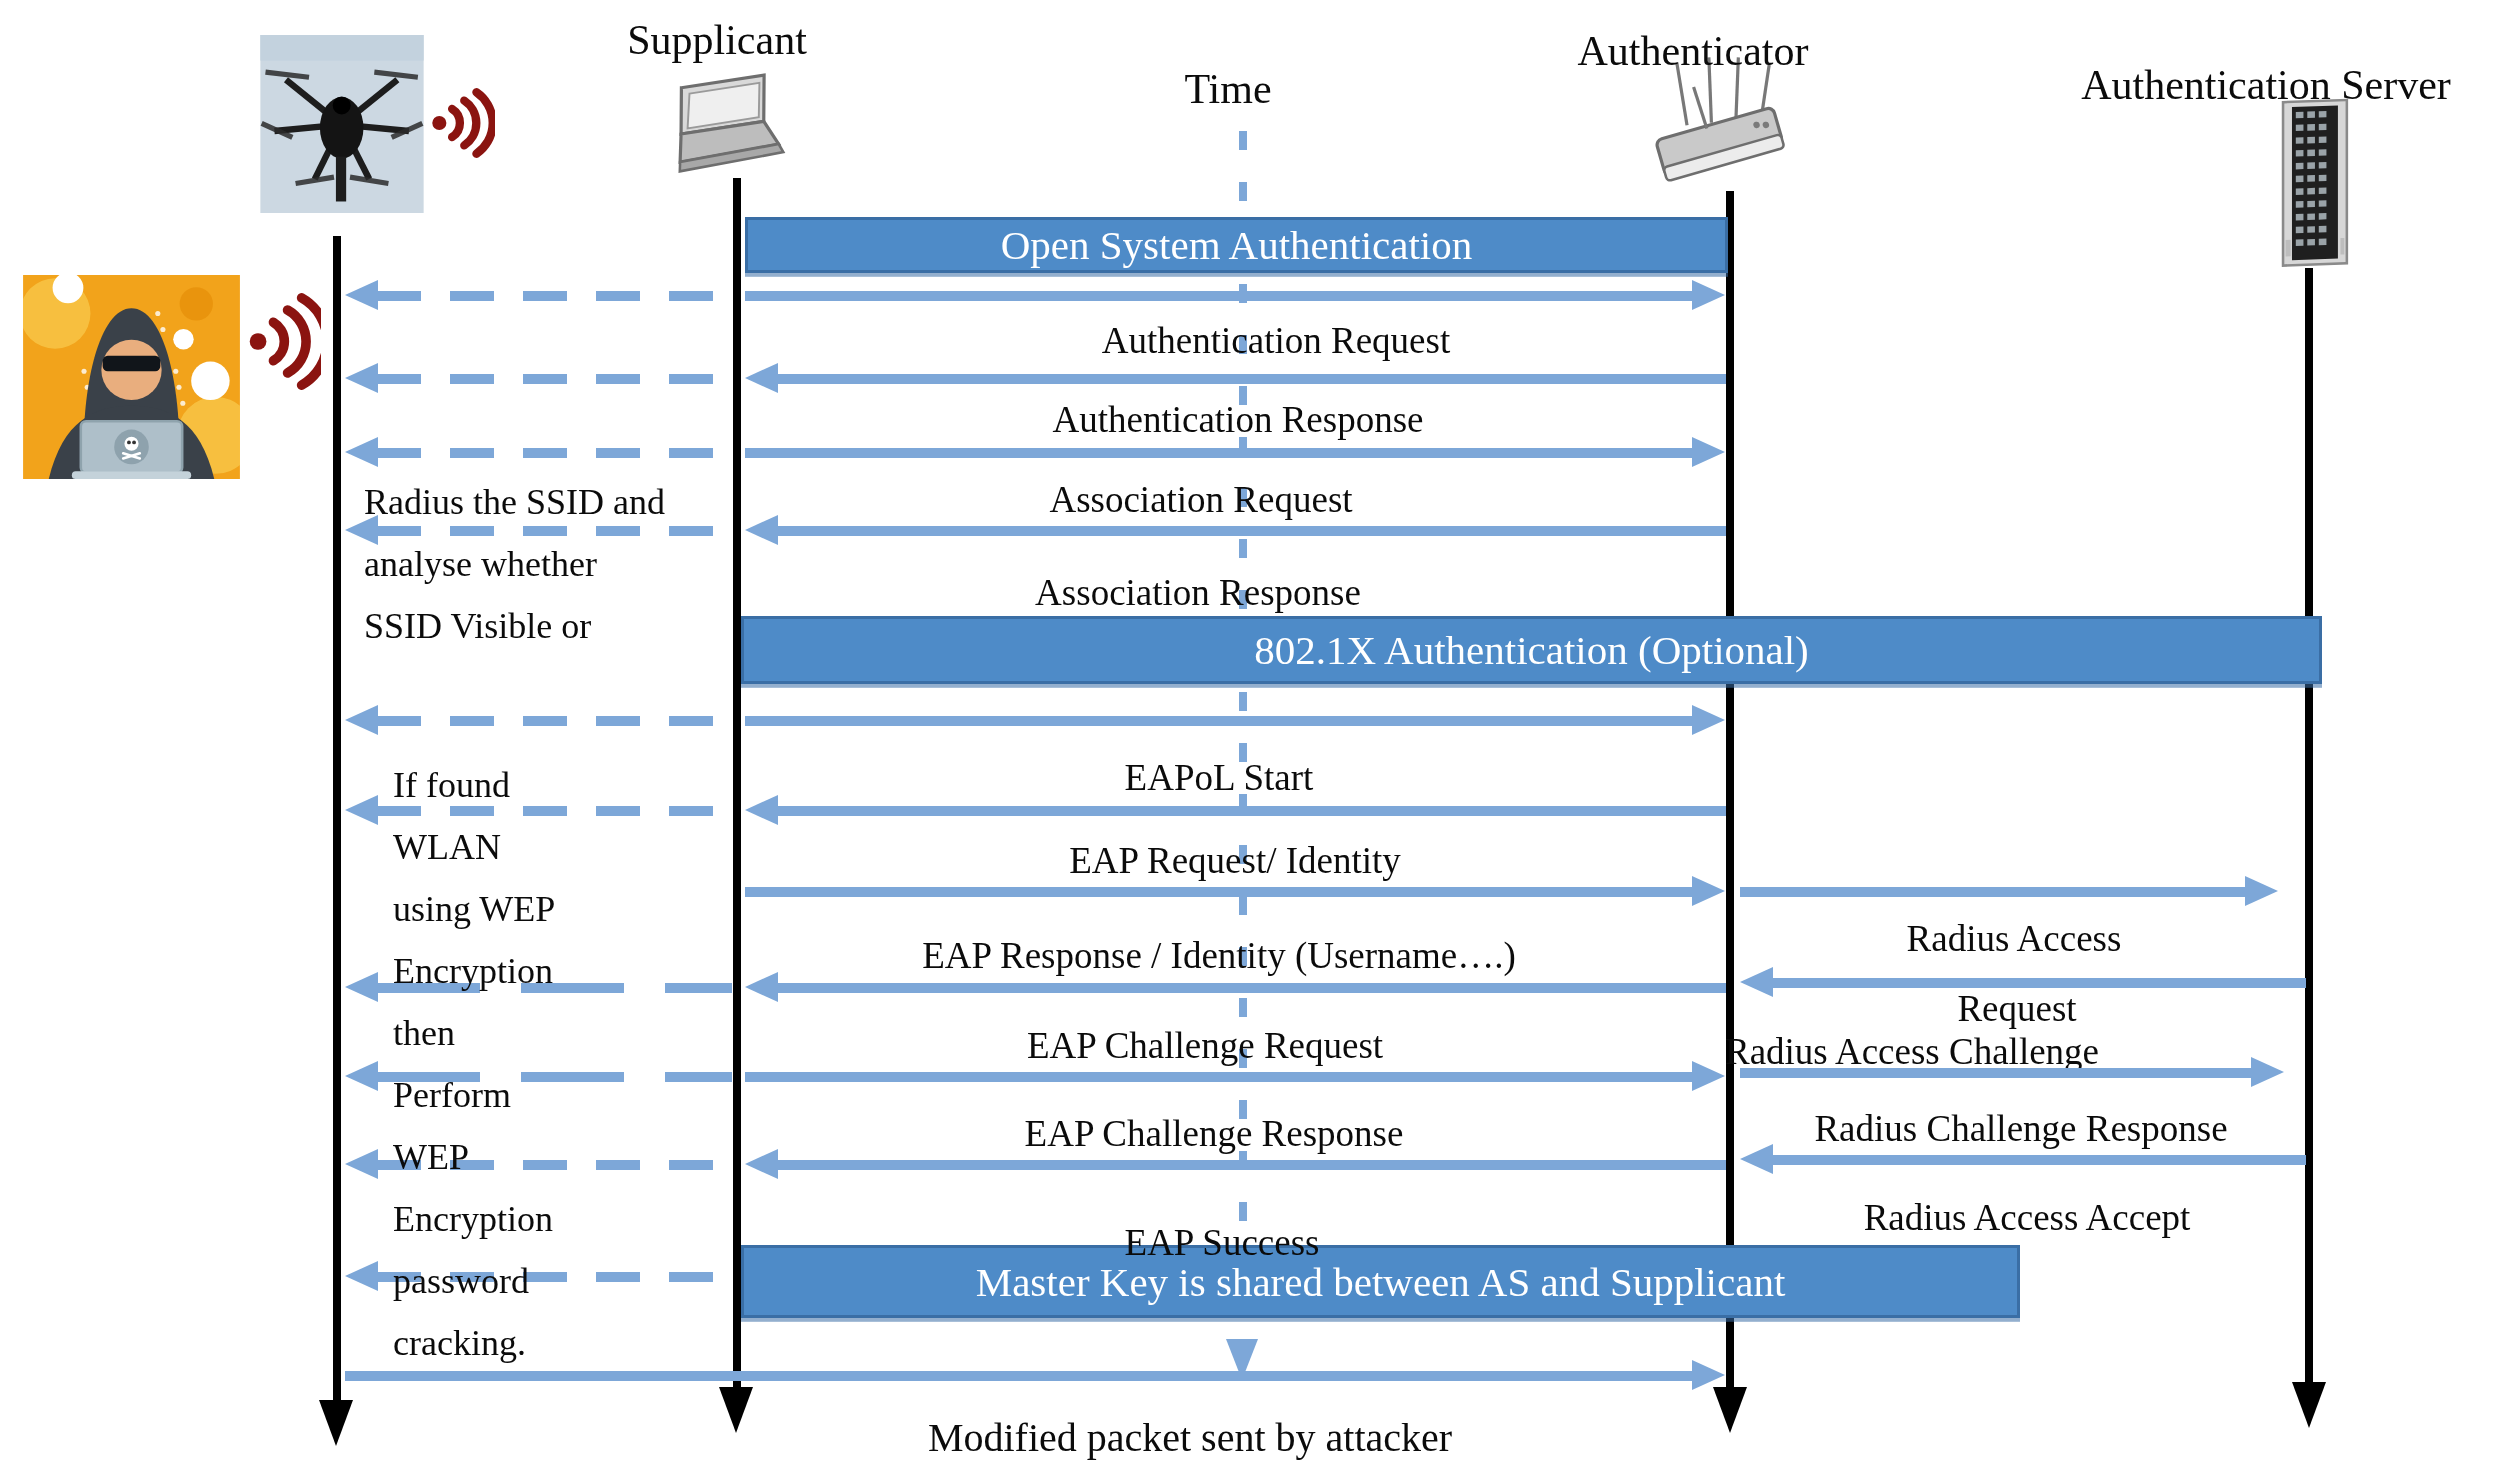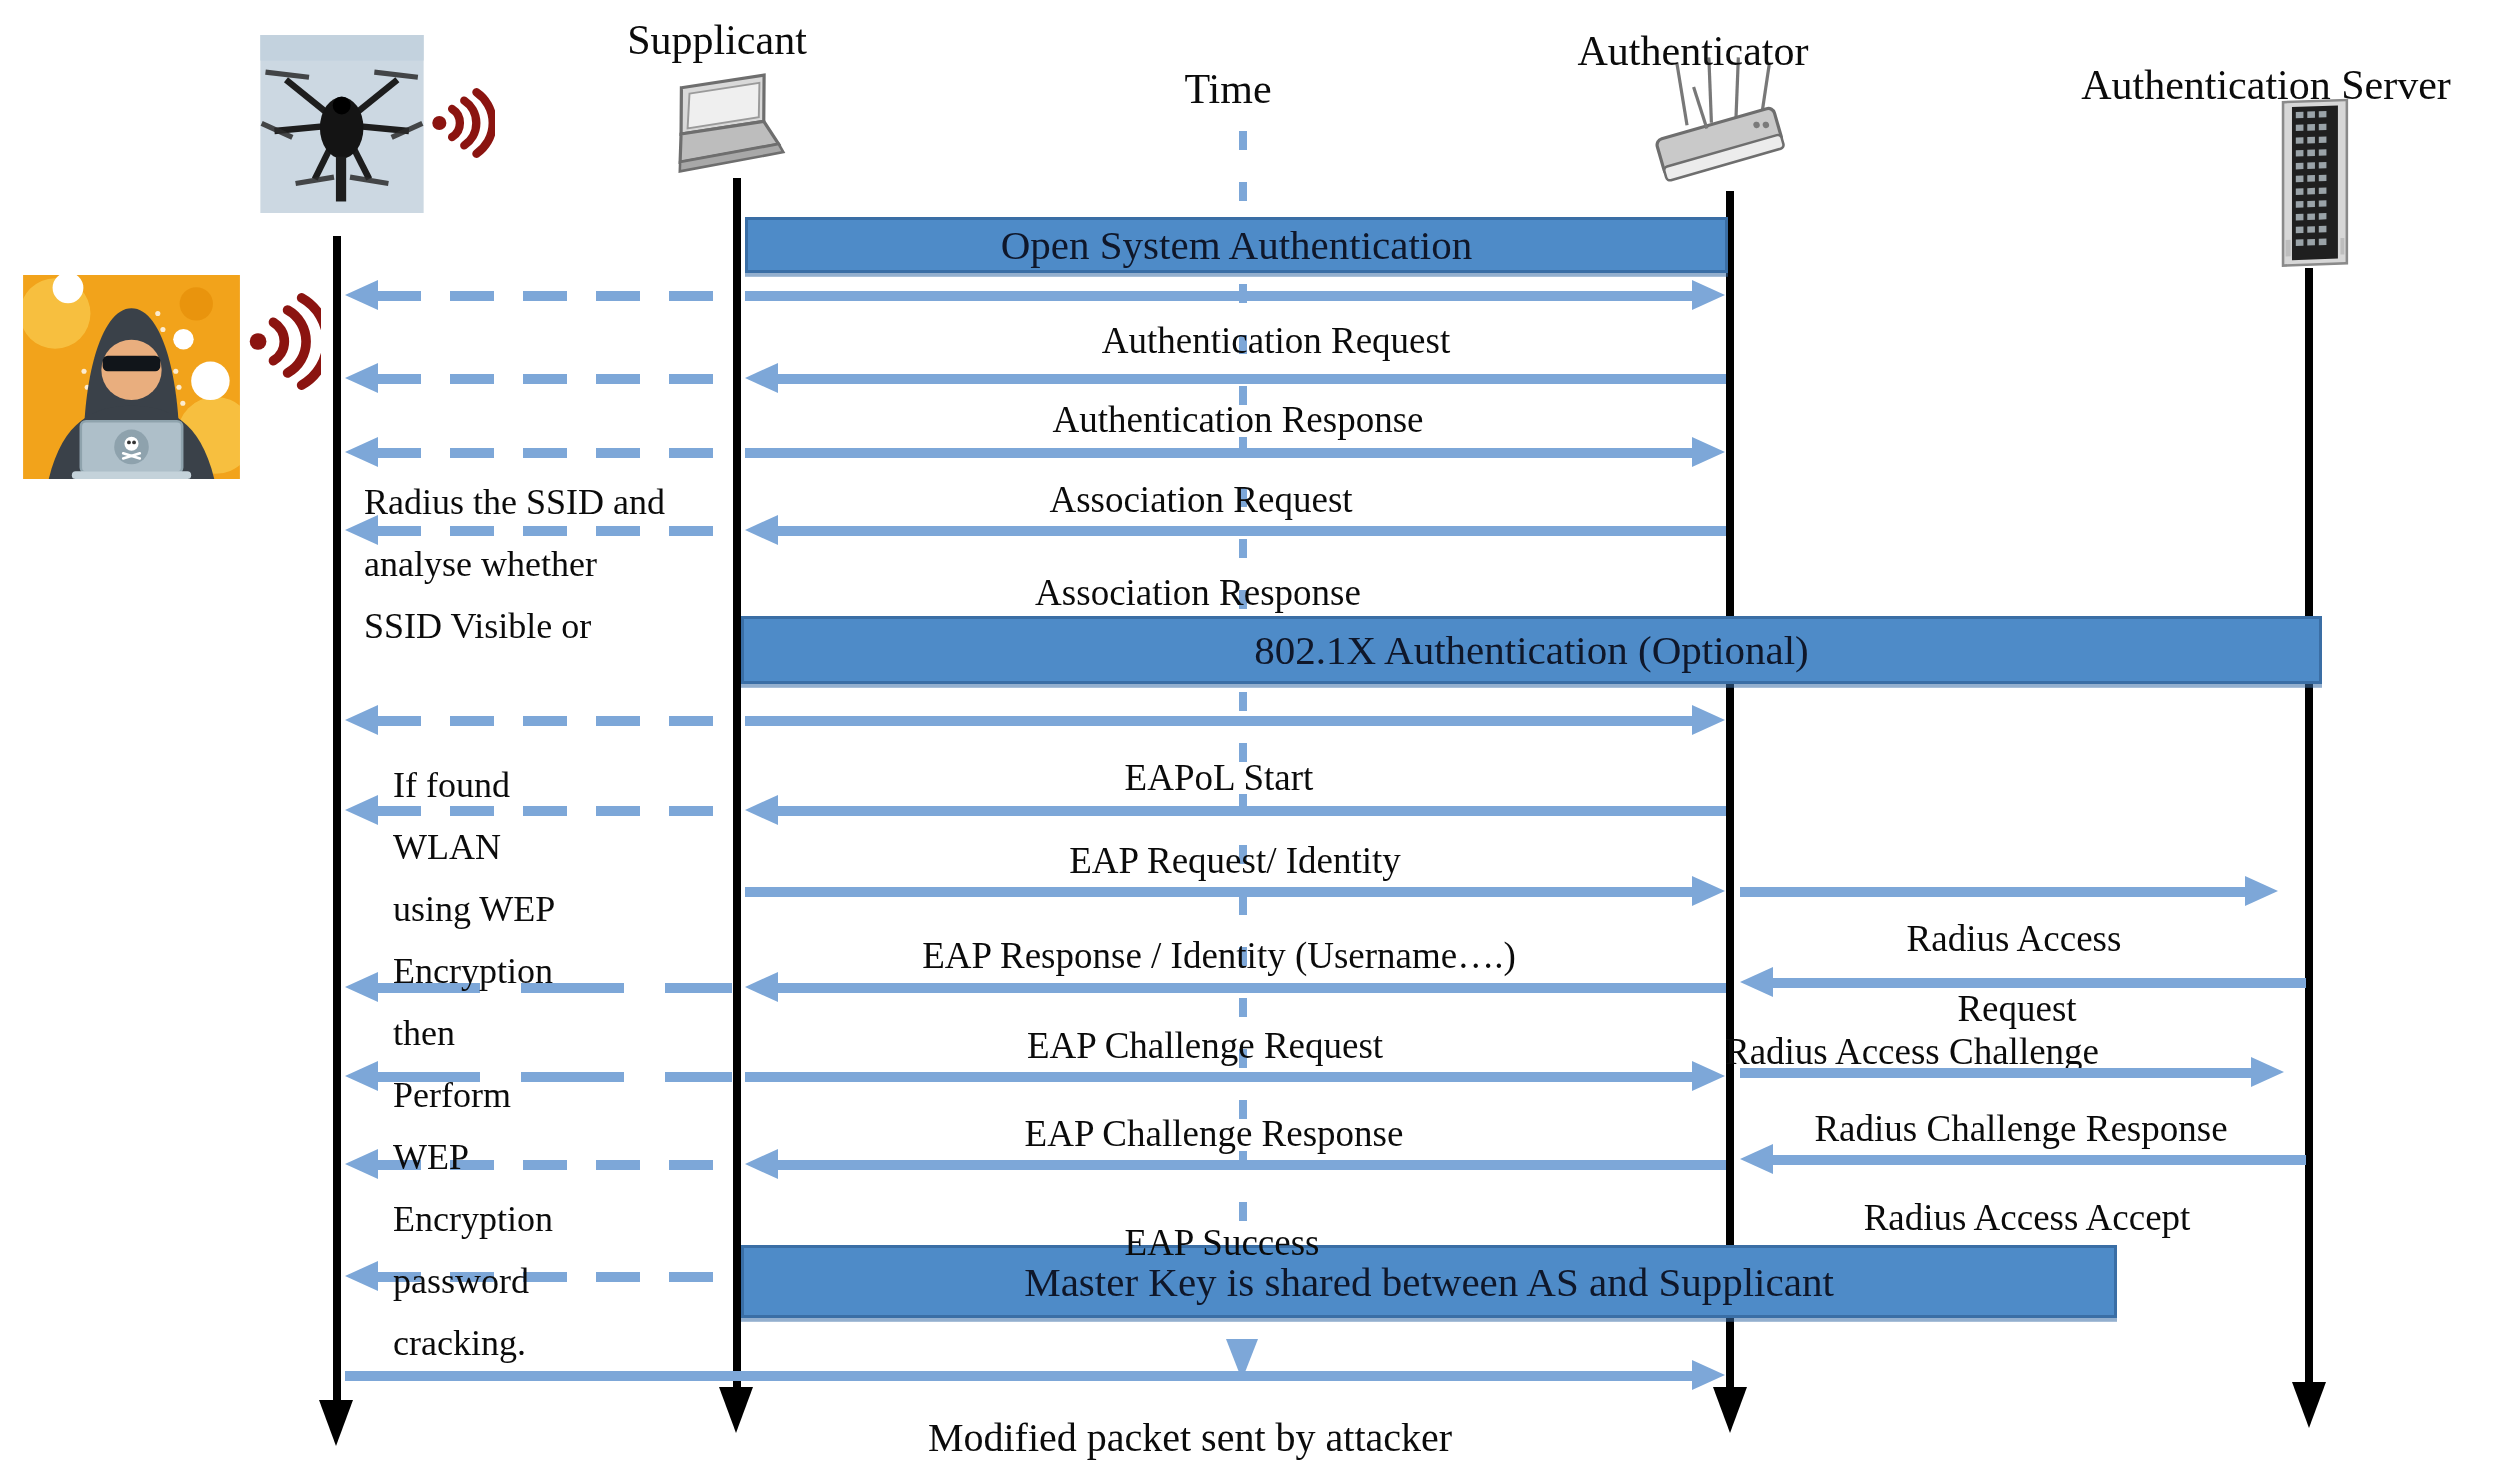--- a/index.html
+++ b/index.html
@@ -17,7 +17,7 @@
     position:absolute;background:var(--bannerFill);
     border:3.8px solid var(--bannerBorder);box-sizing:border-box;
     display:flex;align-items:center;justify-content:center;
-    color:#0f172a;font-size:41px;white-space:nowrap;
+    color:#ffffff;font-size:41px;white-space:nowrap;
     box-shadow:0 3.8px 0 rgba(58,110,165,.55);
   }
   .life{position:absolute;width:8.3px;background:#000;}

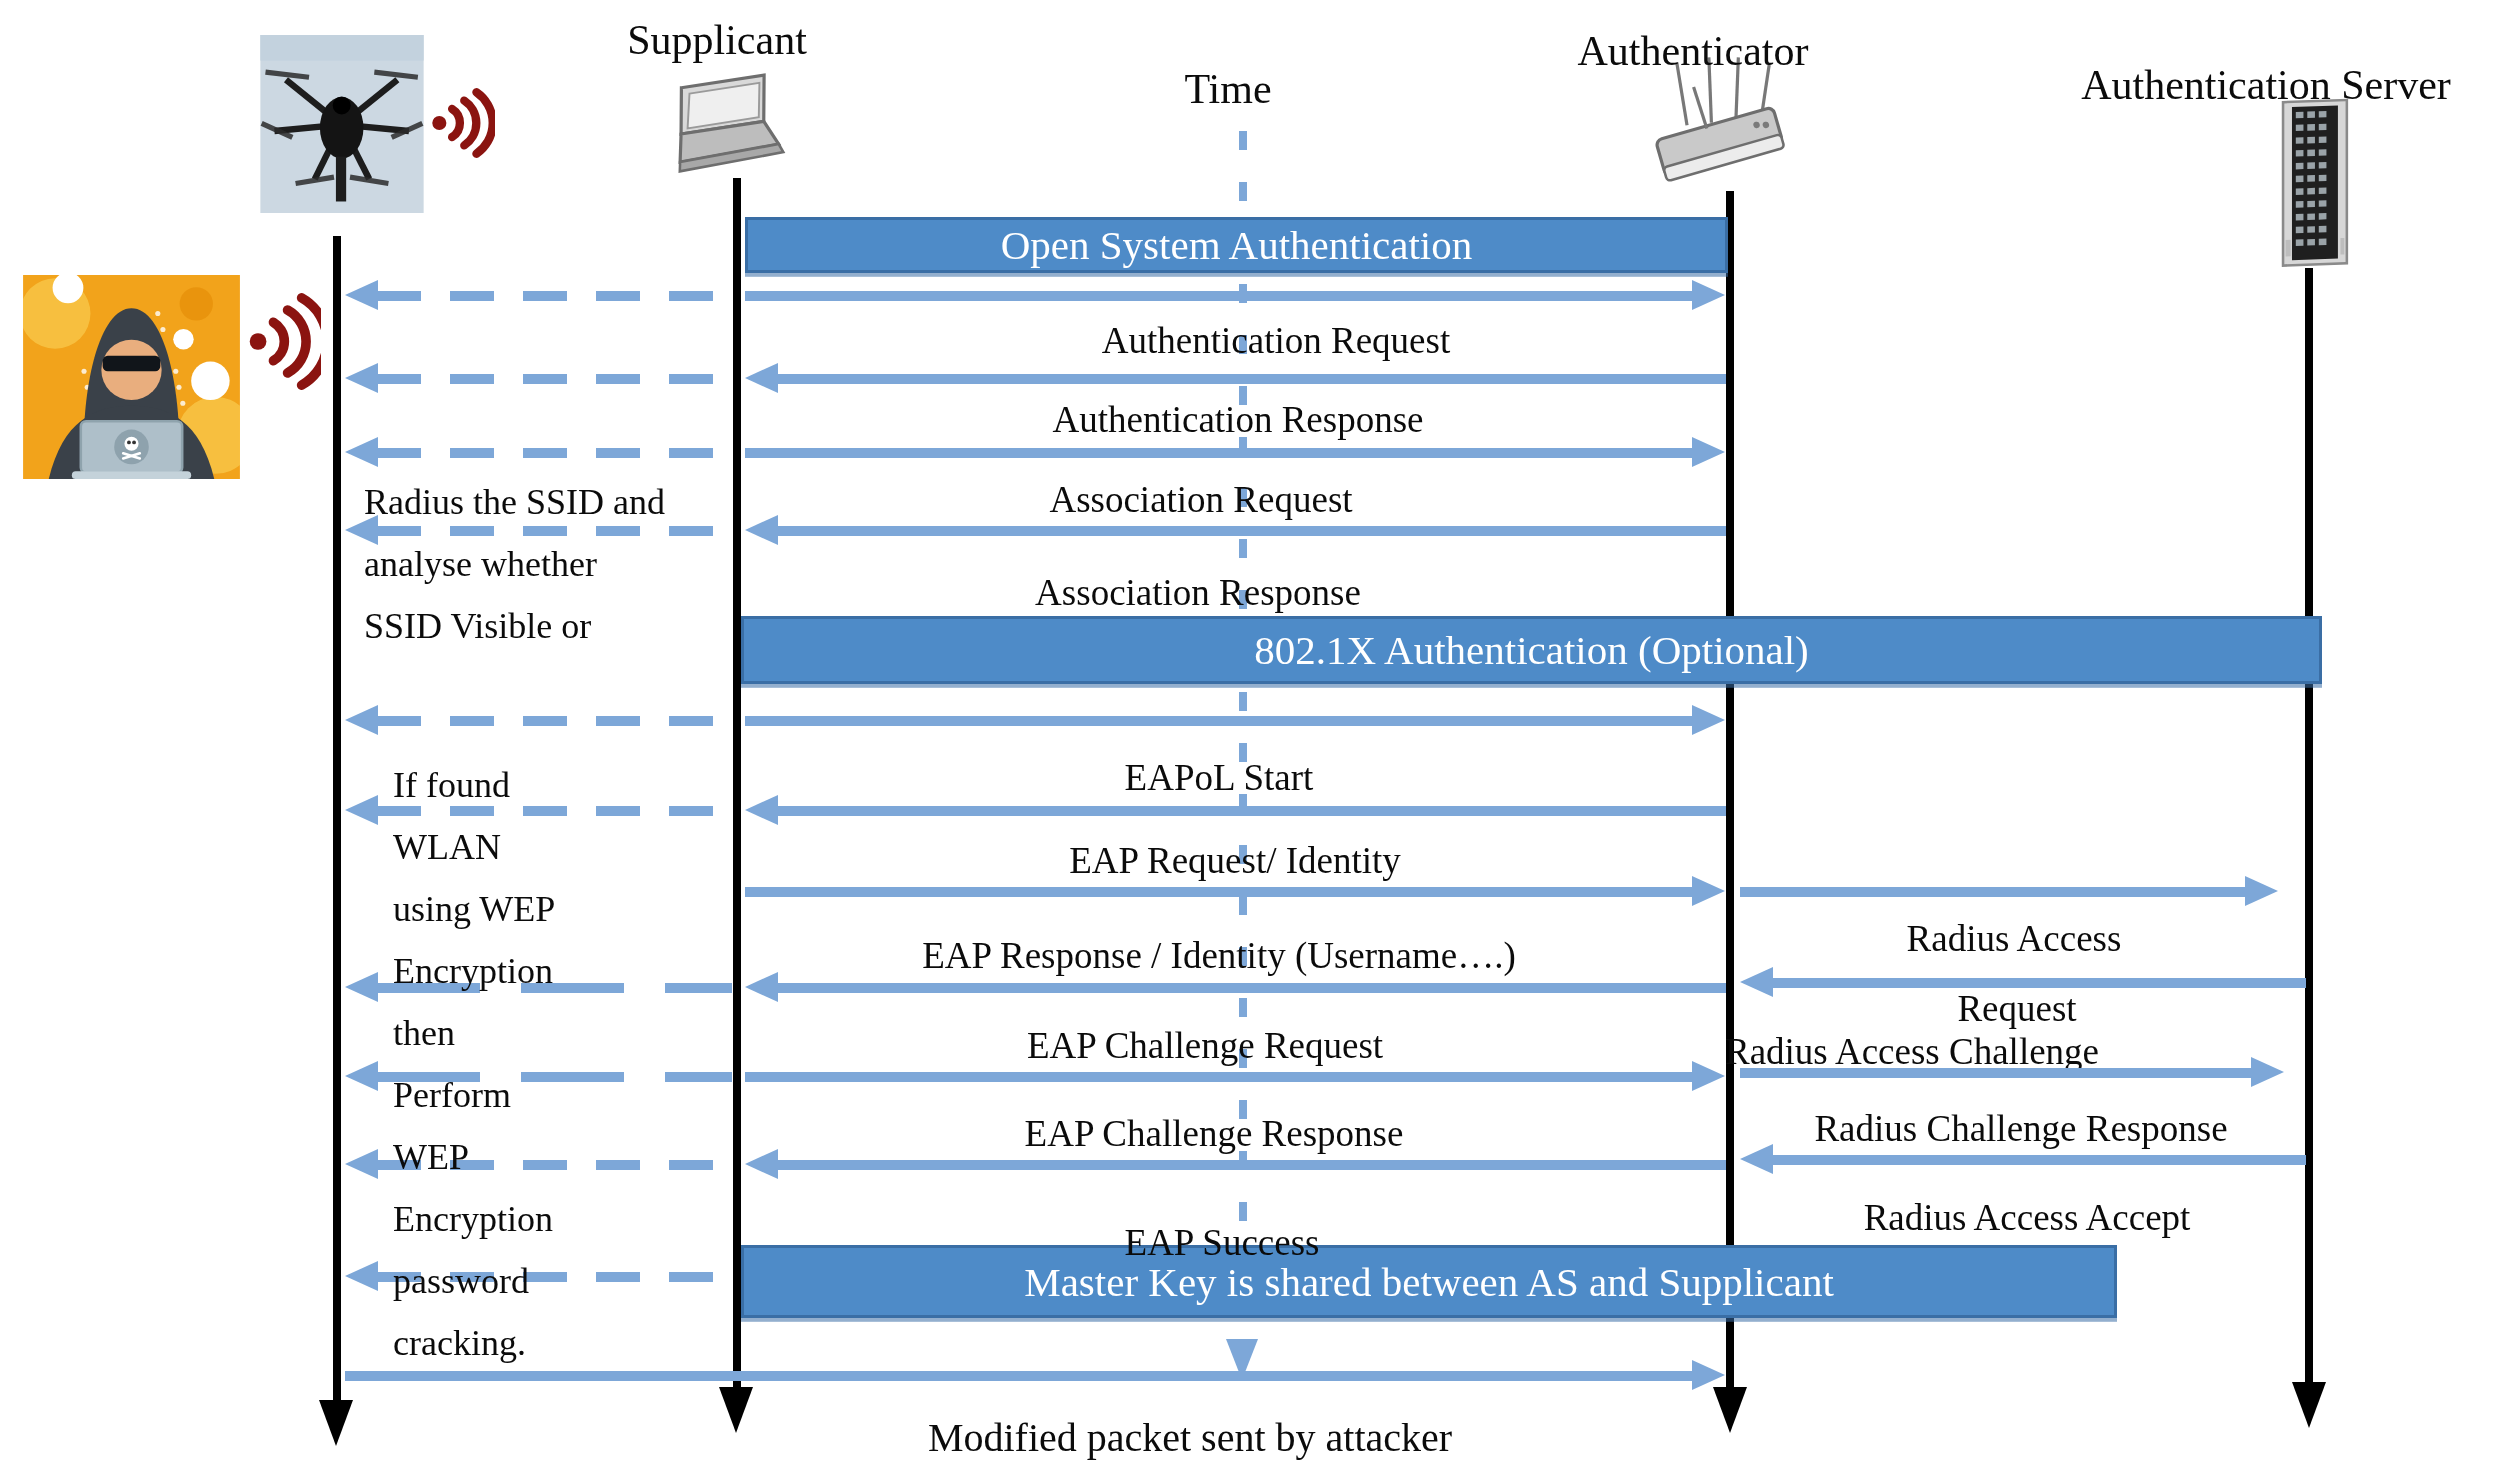--- a/index.html
+++ b/index.html
@@ -224,7 +224,7 @@
   <div class="banner" style="left:741px;top:616px;width:1581px;height:68px;">
     <span>802.1X Authentication (Optional)</span>
   </div>
-  <div class="banner" style="left:741px;top:1245px;width:1376px;height:73px;">
+  <div class="banner" style="left:741px;top:1245px;width:1279px;height:73px;">
     <span>Master Key is shared between AS and Supplicant</span>
   </div>
 

